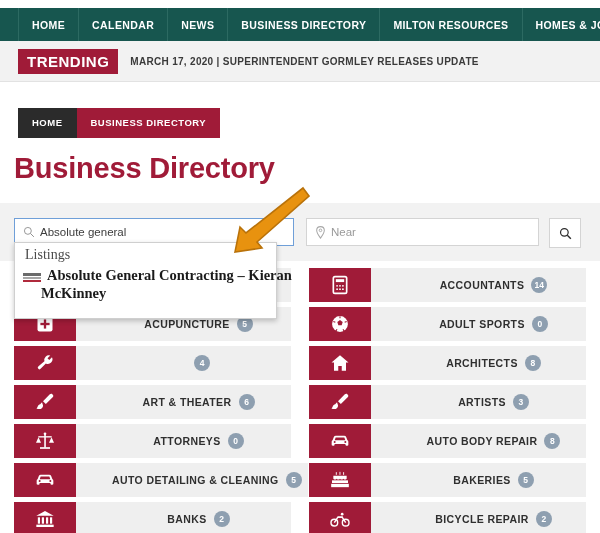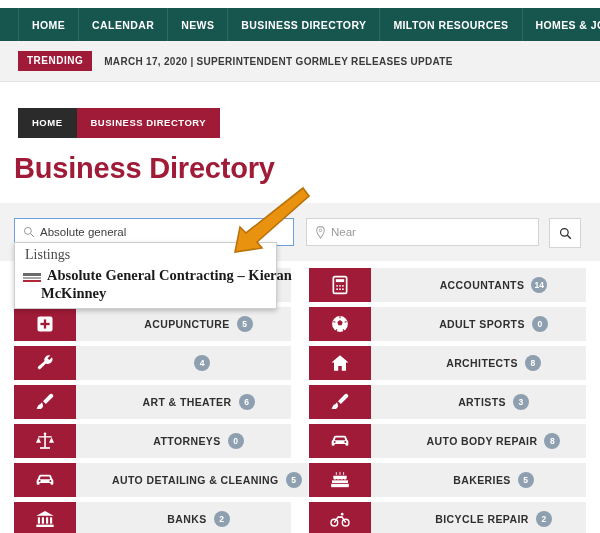--- a/index.html
+++ b/index.html
@@ -34,7 +34,7 @@
   }
   .trending-badge {
     margin-left:18px; background:#a01b38; color:#fff;
-    font-size:10px; font-weight:bold; letter-spacing:0.5px;
+    font-size:15px; font-weight:bold; letter-spacing:0.5px;
     padding:5px 9px; line-height:1;
   }
   .trending-text {

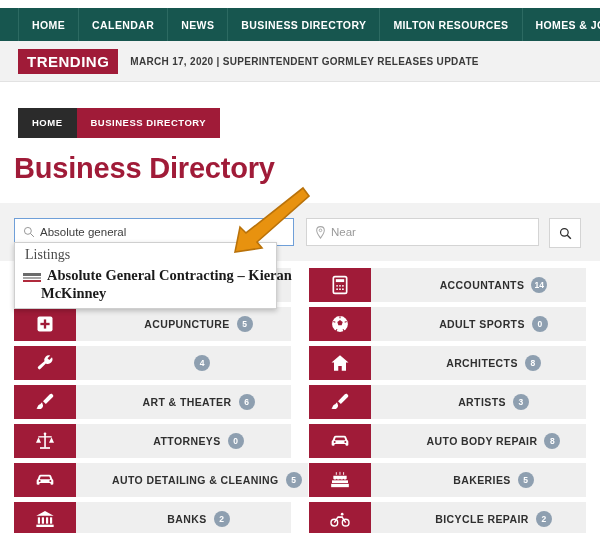--- a/index.html
+++ b/index.html
@@ -88,7 +88,7 @@
     font-family:"Liberation Serif", serif; font-size:14px; color:#4a4a4a;
     padding:4px 10px 2px 10px;
   }
-  .ac-item { display:flex; align-items:flex-start; padding:1px 6px 5px 8px; }
+  .ac-item { display:flex; align-items:flex-start; padding:1px 6px 15px 8px; }
   .ac-thumb { width:18px; height:10px; margin-top:6px; flex:none; position:relative; }
   .ac-thumb i { position:absolute; left:0; display:block; }
   .ac-thumb i.b1 { top:1px; width:18px; height:3px; background:#6b6b6b; }

